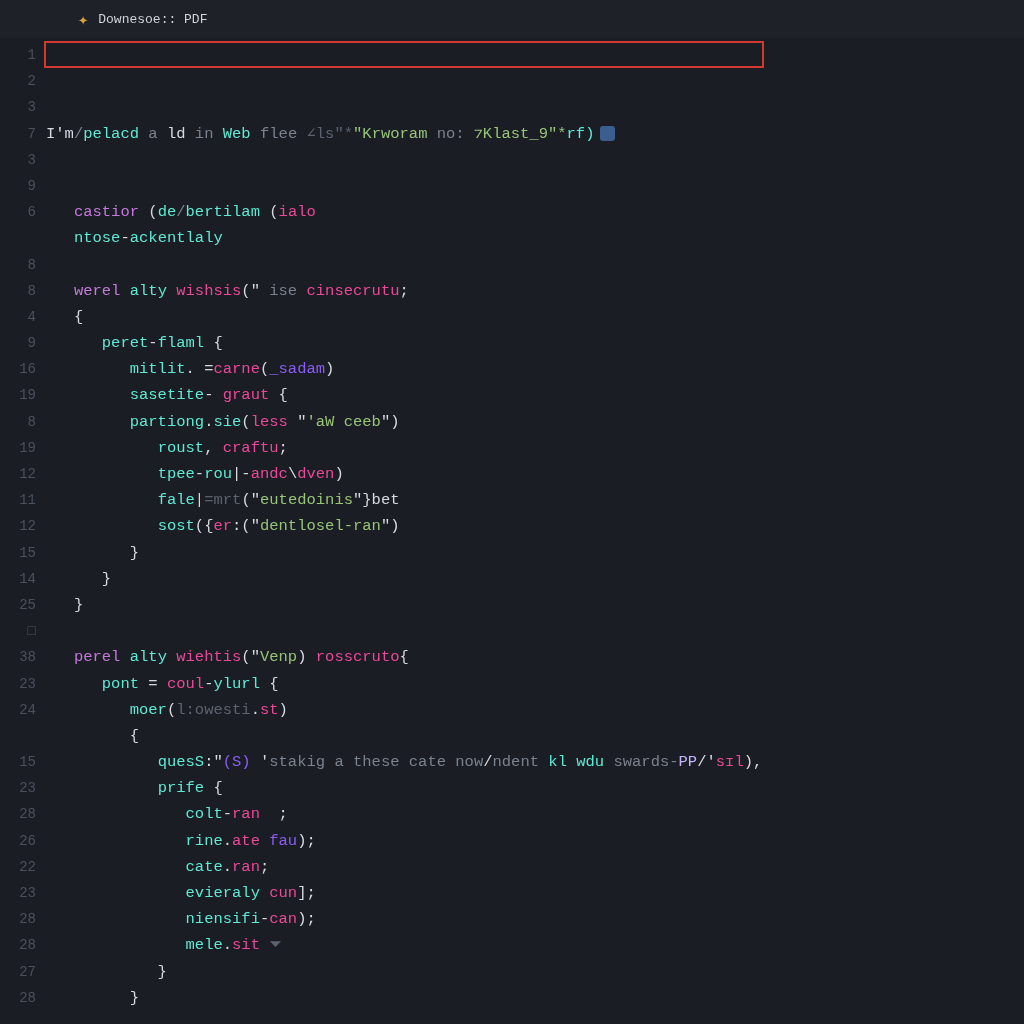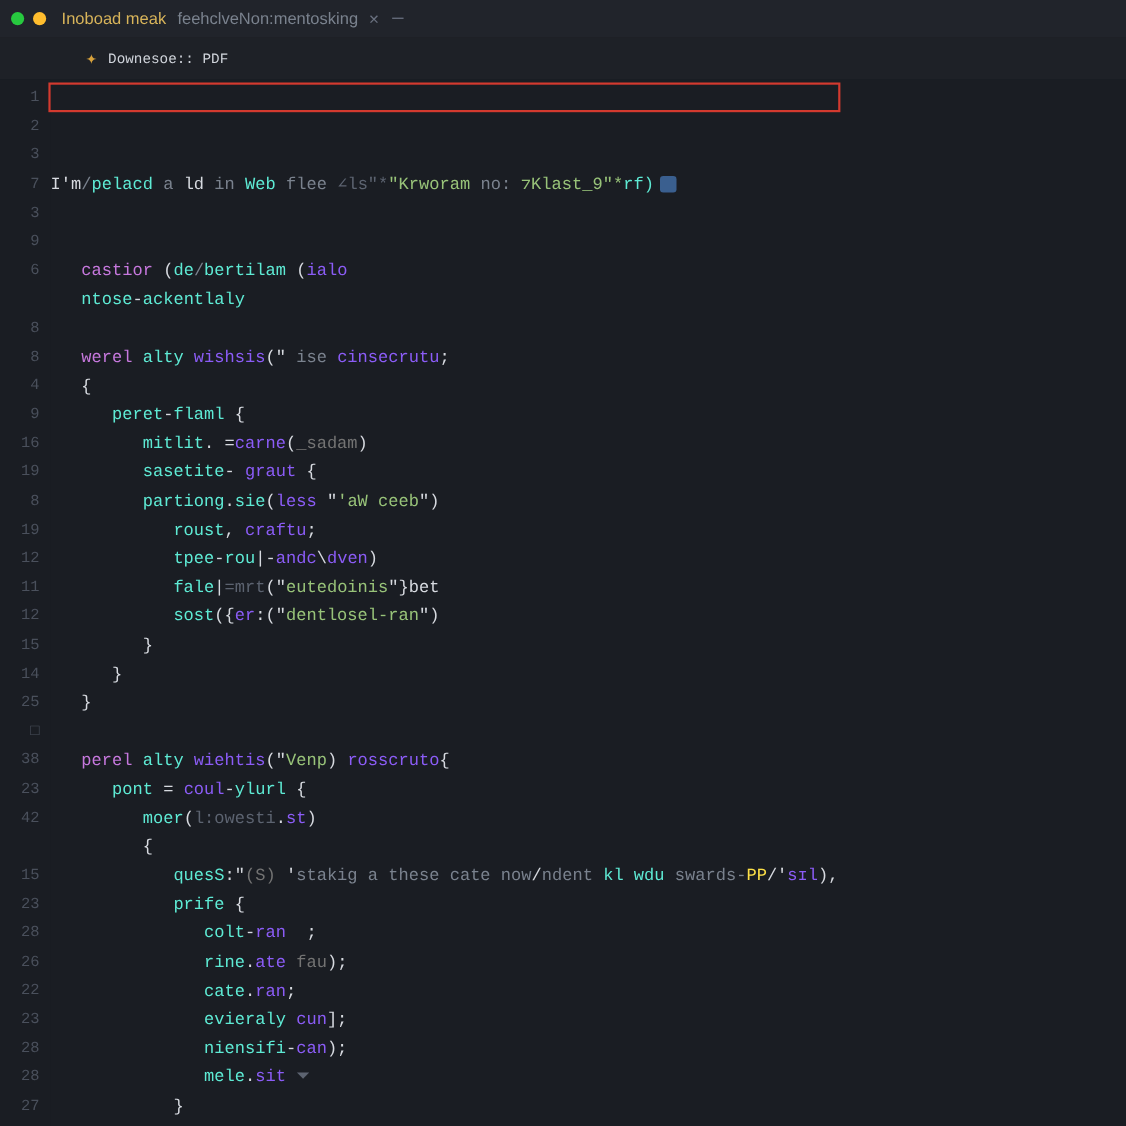--- a/index.html
+++ b/index.html
@@ -119,18 +119,6 @@
 
 <div class="window">
 
-  <div class="titlebar">
-    <div class="traffic">
-      <div class="dot g"></div>
-      <div class="dot o"></div>
-    </div>
-    <div class="title-text">
-      <span class="a">Inoboad meak</span>
-      <span class="b">feehclveNon:mentosking</span>
-    </div>
-    <span class="title-close">✕</span>
-    <span class="title-min">—</span>
-  </div>
 
   <div class="subbar">
     <span class="plus">✦</span>

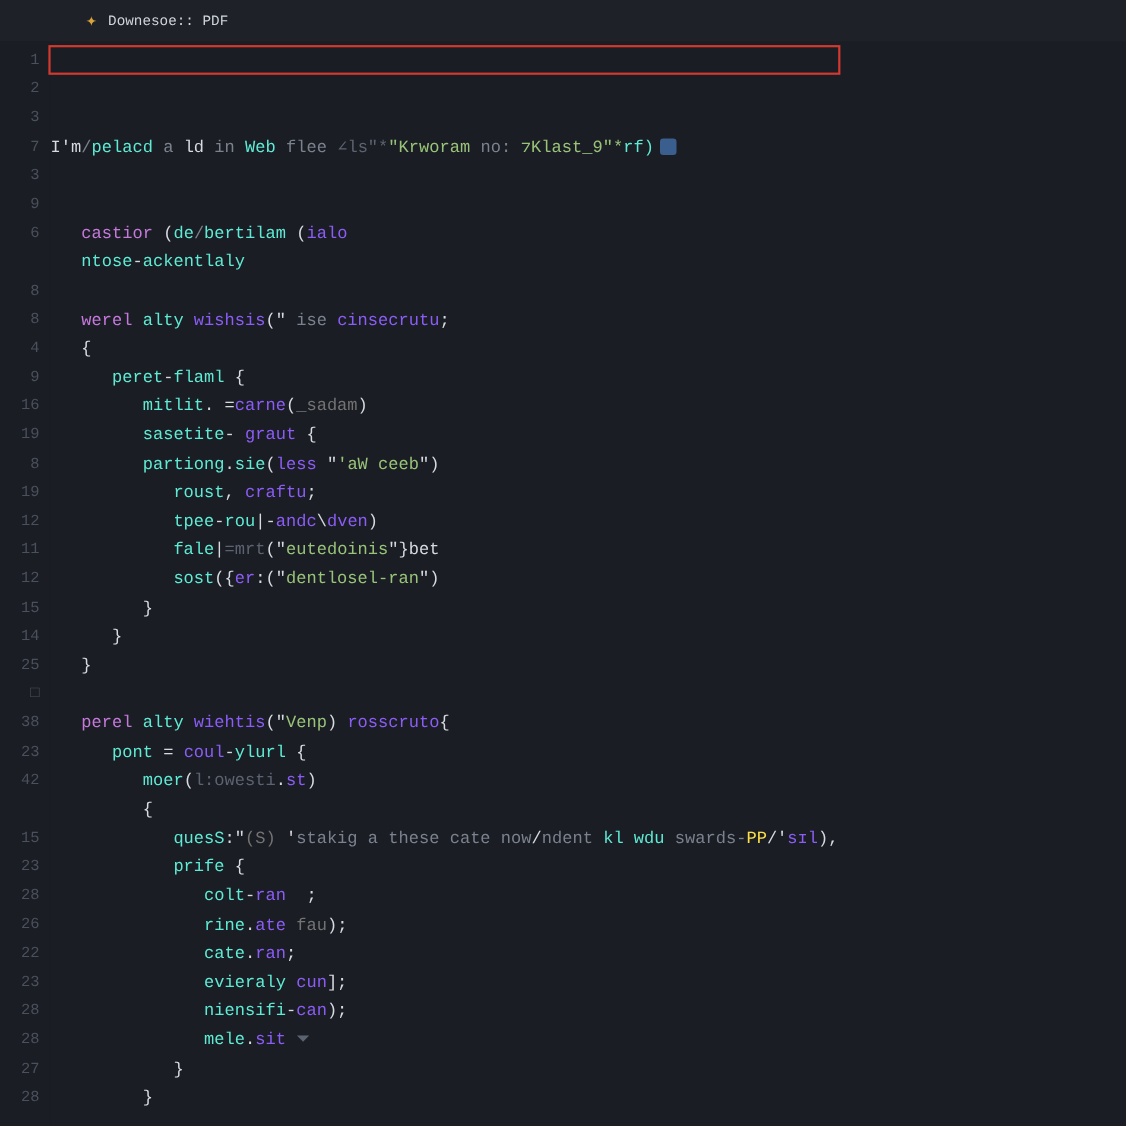--- a/index.html
+++ b/index.html
@@ -98,7 +98,7 @@
 .c-gray   { color: #7a828e; }
 .c-red    { color: #5eead4; }
 .c-purple { color: #c678dd; }
-.c-blue   { color: #8b5cf6; text-align: center; }
+.c-blue   { color: #ec4899; text-align: center; }
 .c-cyan   { color: #5eead4; }
 .c-yellow { color: #fde047; }
 .c-green  { color: #98c379; }

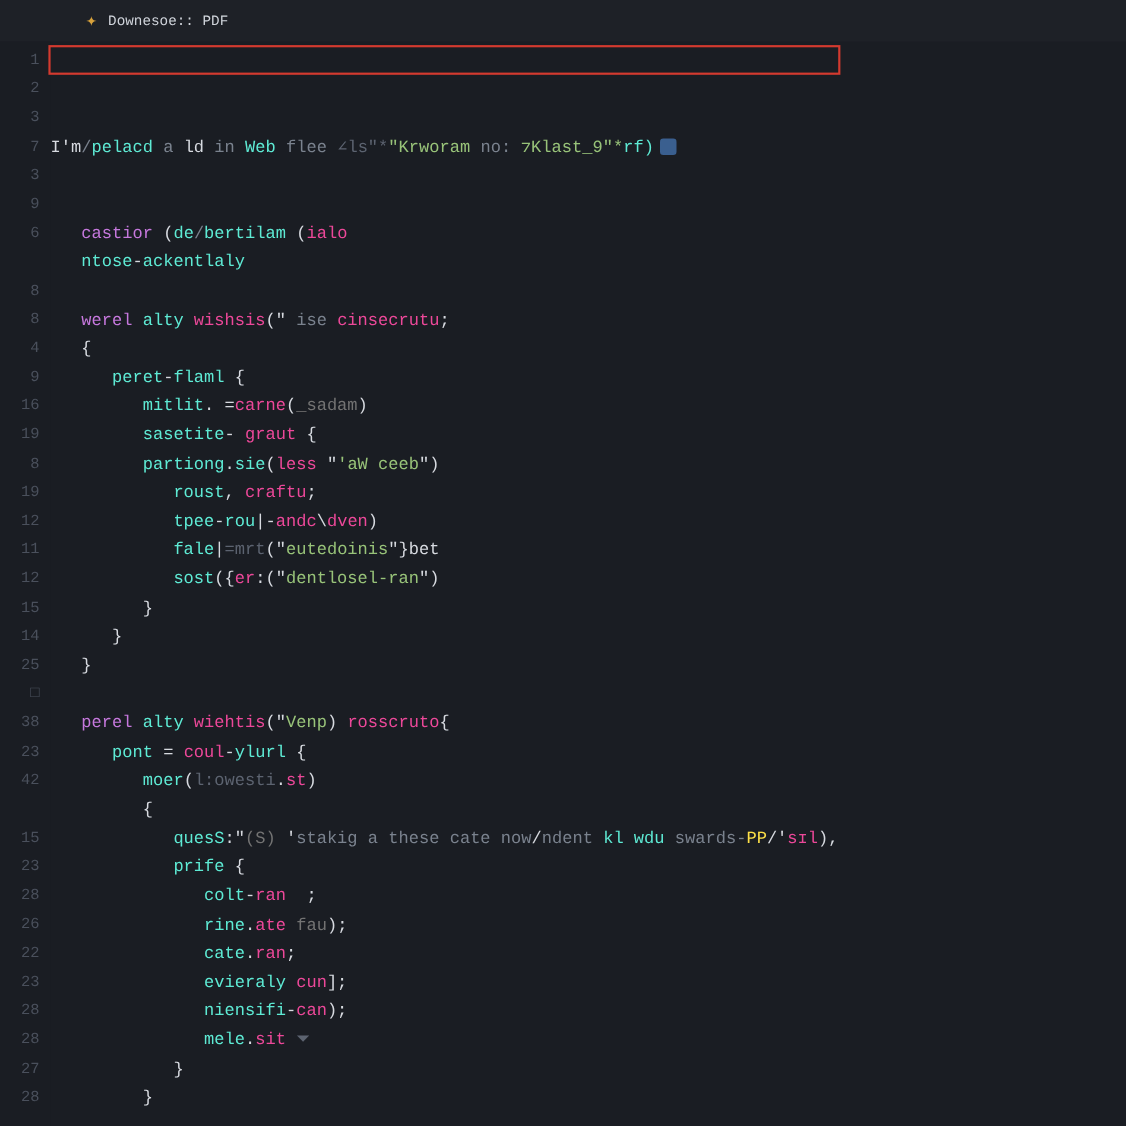--- a/index.html
+++ b/index.html
@@ -102,7 +102,7 @@
 .c-cyan   { color: #5eead4; }
 .c-yellow { color: #fde047; }
 .c-green  { color: #98c379; }
-.c-orange { color: #737373; }
+.c-orange { color: #8b5cf6; }
 .c-white  { color: #d7dae0; }
 .c-dim    { color: #5c6370; }
 .badge {

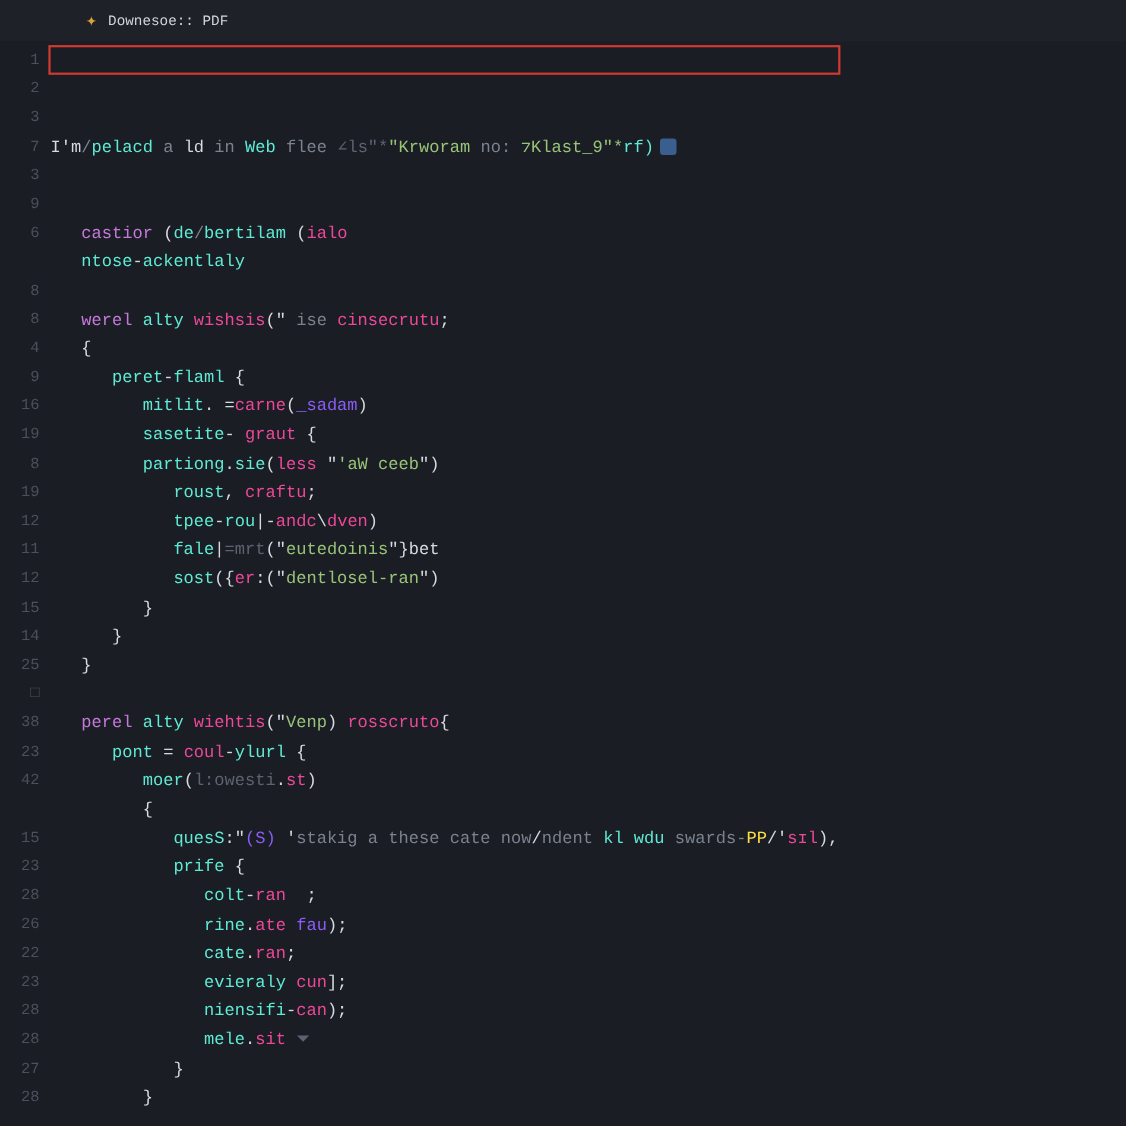--- a/index.html
+++ b/index.html
@@ -152,7 +152,7 @@
         <div>□</div>
         <div>38</div>
         <div>23</div>
-        <div>42</div>
+        <div>24</div>
         <div></div>
         <div>15</div>
         <div>23</div>

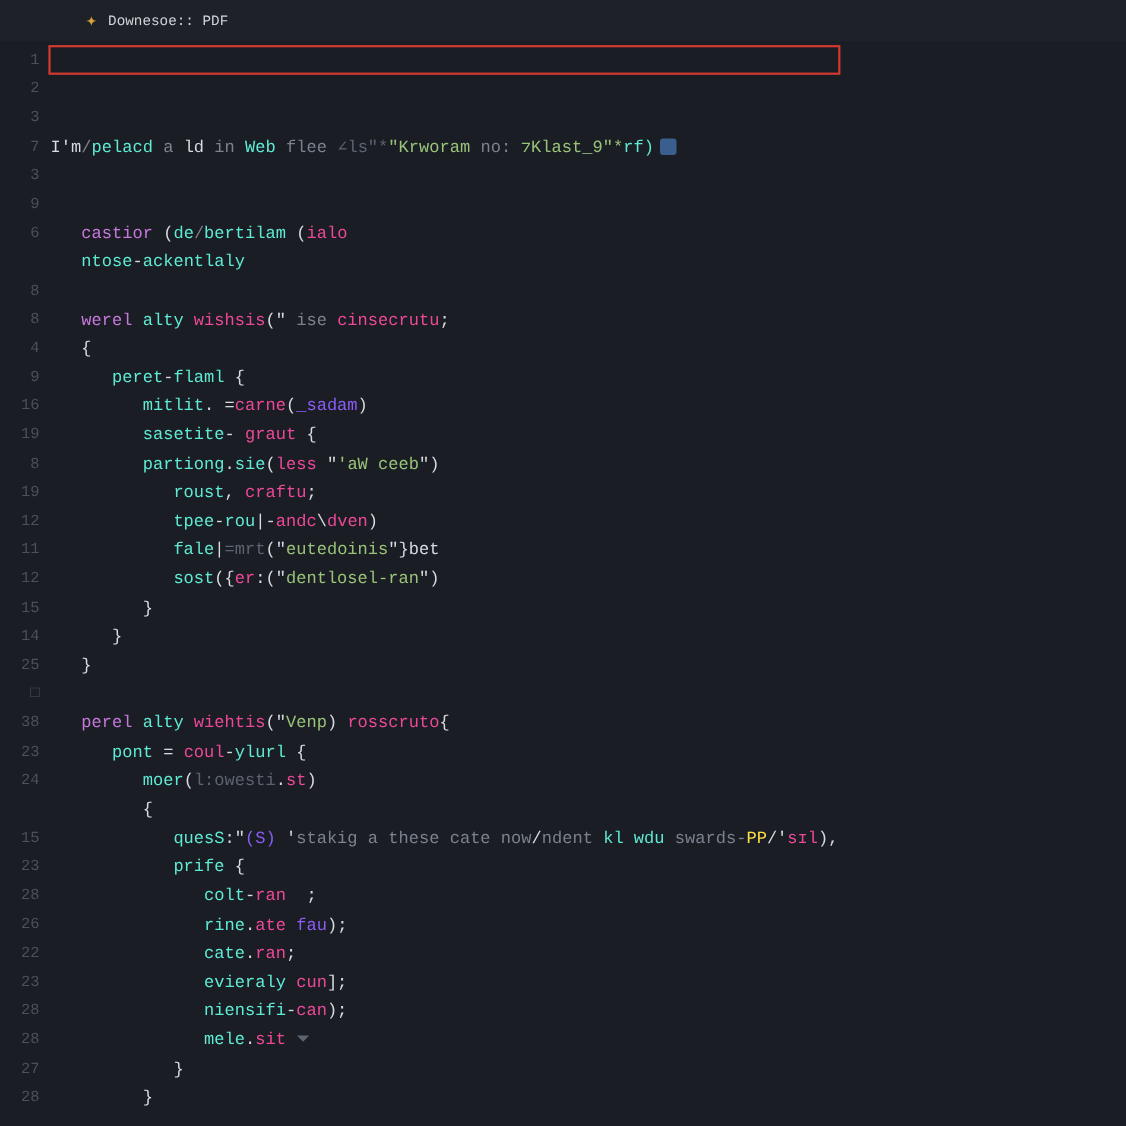--- a/index.html
+++ b/index.html
@@ -100,7 +100,7 @@
 .c-purple { color: #c678dd; }
 .c-blue   { color: #ec4899; text-align: center; }
 .c-cyan   { color: #5eead4; }
-.c-yellow { color: #fde047; }
+.c-yellow { color: #c4b5fd; }
 .c-green  { color: #98c379; }
 .c-orange { color: #8b5cf6; }
 .c-white  { color: #d7dae0; }

